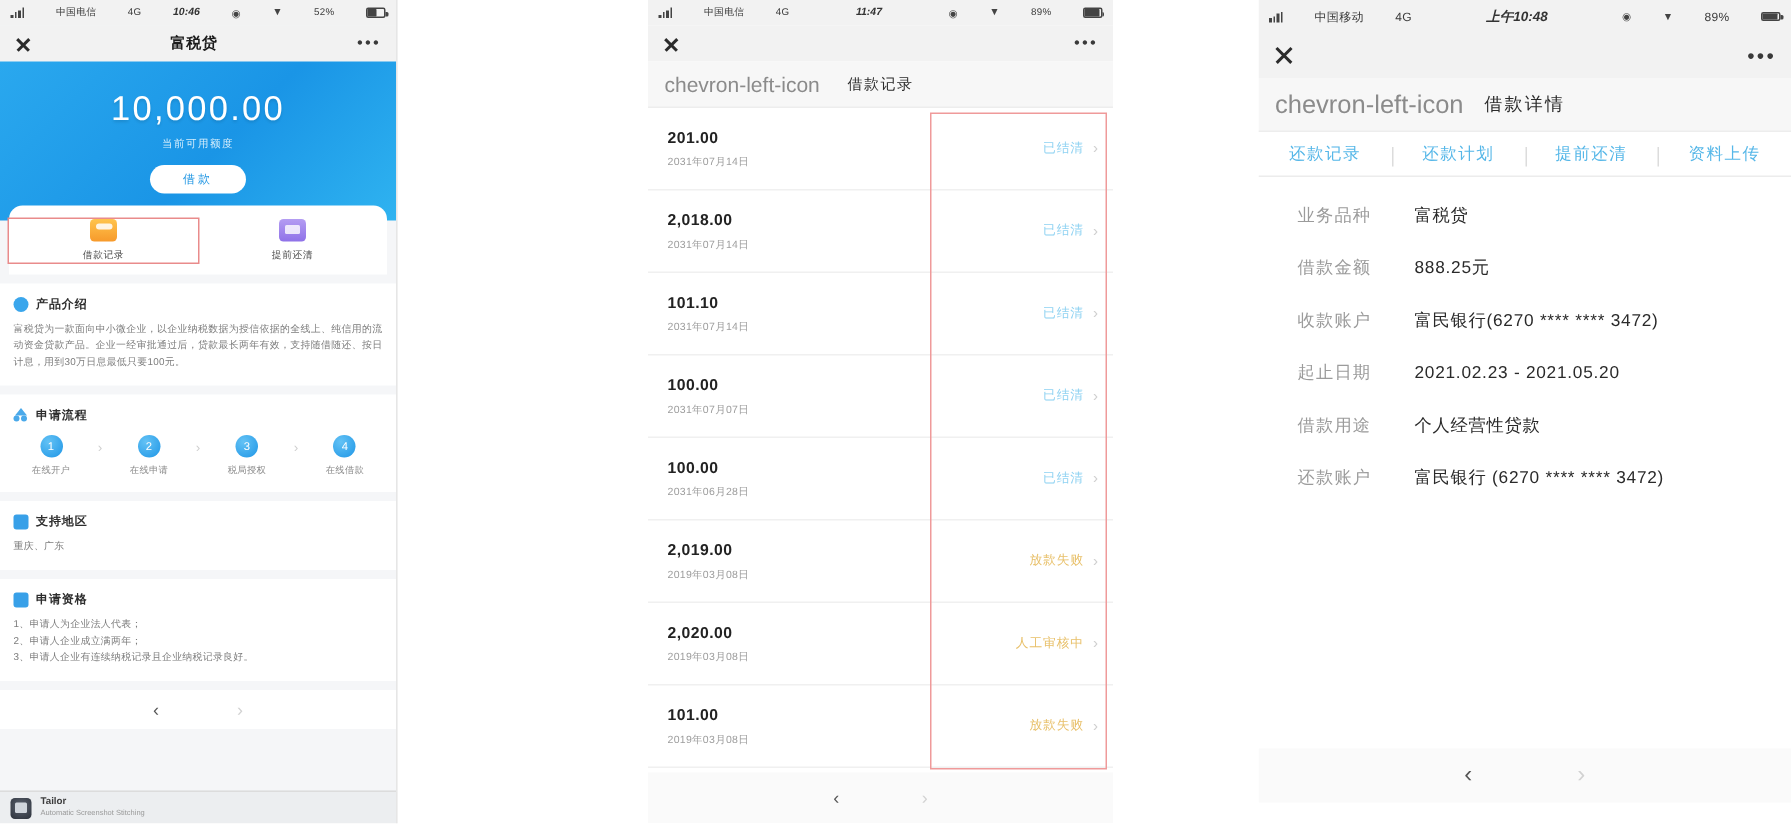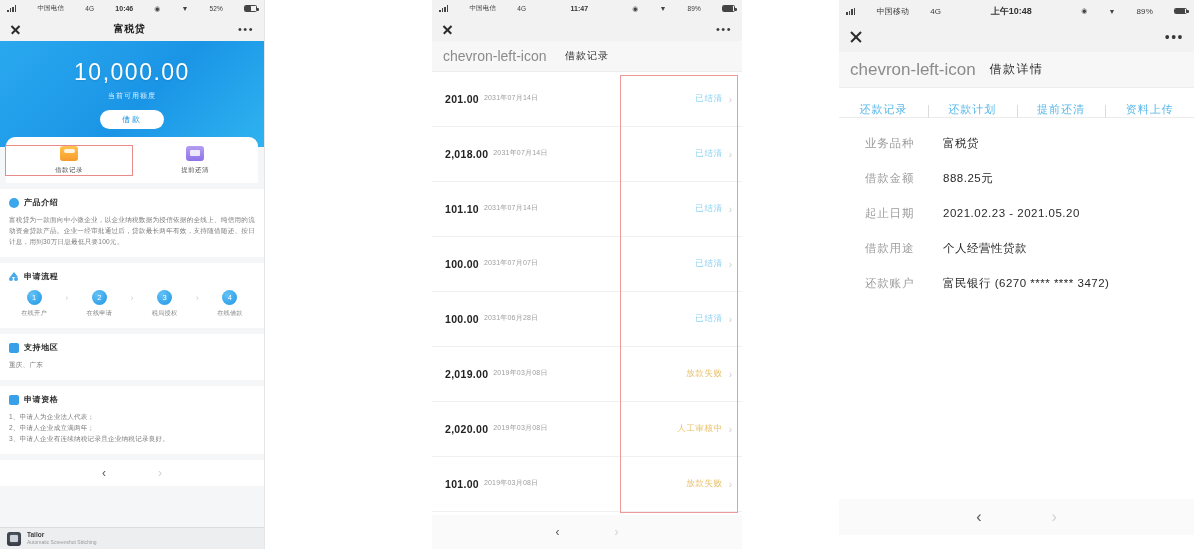--- a/index.html
+++ b/index.html
@@ -23,7 +23,7 @@
   .bars i { display:block; width:1.6px; background:#444; }
   .bars i:nth-child(1){height:2.5px}.bars i:nth-child(2){height:4px}
   .bars i:nth-child(3){height:5.5px}.bars i:nth-child(4){height:7px}
-  .sb-time { font-size:7px; font-weight:bold; color:#333; }
+  .sb-time { font-size:7px; font-weight:bold; color:#333;font-style:italic; }
   .batt { width:13px; height:6.5px; border:1px solid #444; border-radius:1.5px; position:relative; }
   .batt::after{content:"";position:absolute;right:-2.5px;top:1.6px;width:1.5px;height:3px;background:#444;border-radius:0 1px 1px 0;}
   .batt span{display:block;height:100%;background:#444;border-radius:.5px;}

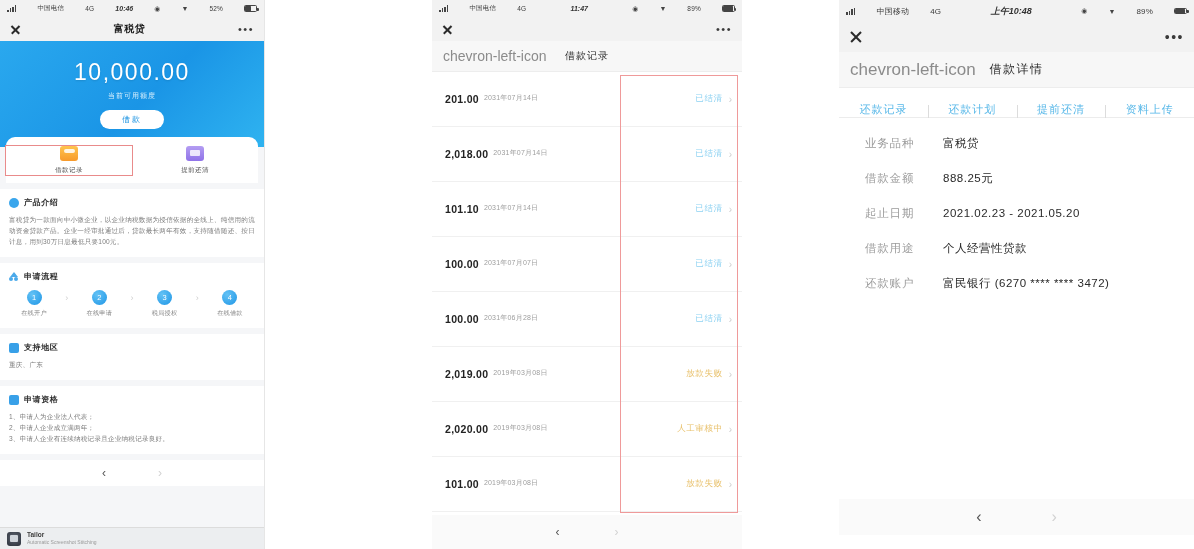--- a/index.html
+++ b/index.html
@@ -107,7 +107,7 @@
   .rows { position:relative; }
   .row { display:flex; align-items:center; justify-content:space-between;
          height:55px; padding:0 10px 0 13px; border-bottom:1px solid #f0f0f0; }
-  .row-l { display:flex; flex-direction:row; gap:5px; }
+  .row-l { display:flex; flex-direction:column; gap:5px; }
   .row-amt { font-size:10.5px; font-weight:bold; color:#222; letter-spacing:.3px;}
   .row-date { font-size:7px; color:#9d9d9d; letter-spacing:.2px;}
   .row-r { display:flex; align-items:center; gap:6px; }

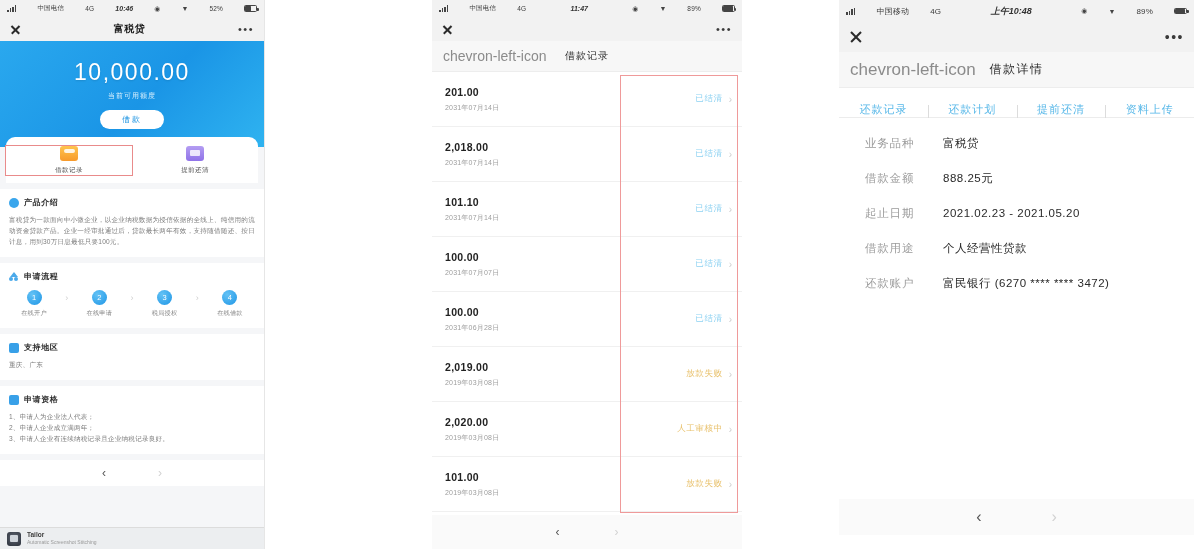--- a/index.html
+++ b/index.html
@@ -132,7 +132,7 @@
   .p3 .navbar { height:36px; }
   .p3 .nav-title { font-size:12px; letter-spacing:1.5px;}
   .p3 .nav-back { font-size:17px; }
-  .tabrow { height:30px; display:flex; align-items:flex-end; justify-content:space-around;
+  .tabrow { height:30px; display:flex; align-items:center; justify-content:space-around;
             border-bottom:1px solid #ececec; }
   .tabrow-it { font-size:11px; color:#56b7e8; letter-spacing:1px; position:relative; flex:1; text-align:center;}
   .tabrow-it + .tabrow-it::before { content:""; position:absolute; left:0; top:3px;

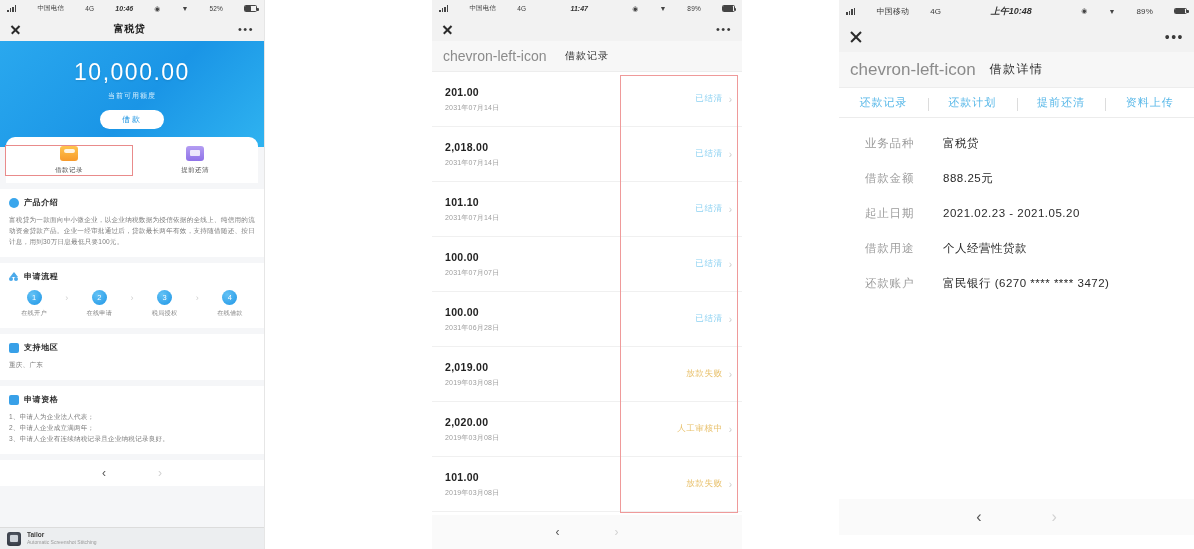--- a/index.html
+++ b/index.html
@@ -444,6 +444,10 @@
         <span class="d-vl">888.25元</span>
       </div>
       <div class="drow">
+        <span class="d-lb">收款账户</span>
+        <span class="d-vl">富民银行(6270 **** **** 3472)</span>
+      </div>
+      <div class="drow">
         <span class="d-lb">起止日期</span>
         <span class="d-vl">2021.02.23 - 2021.05.20</span>
       </div>

